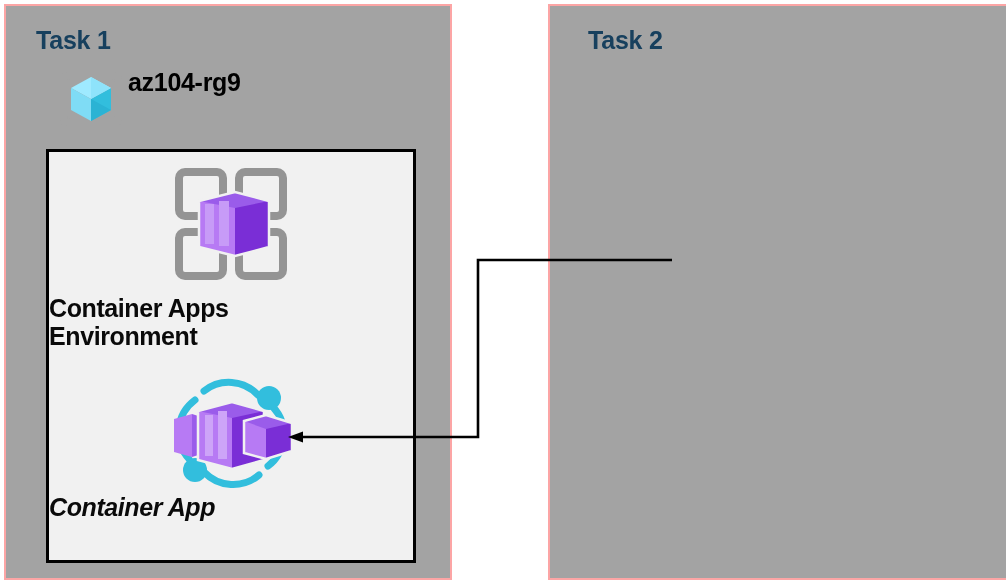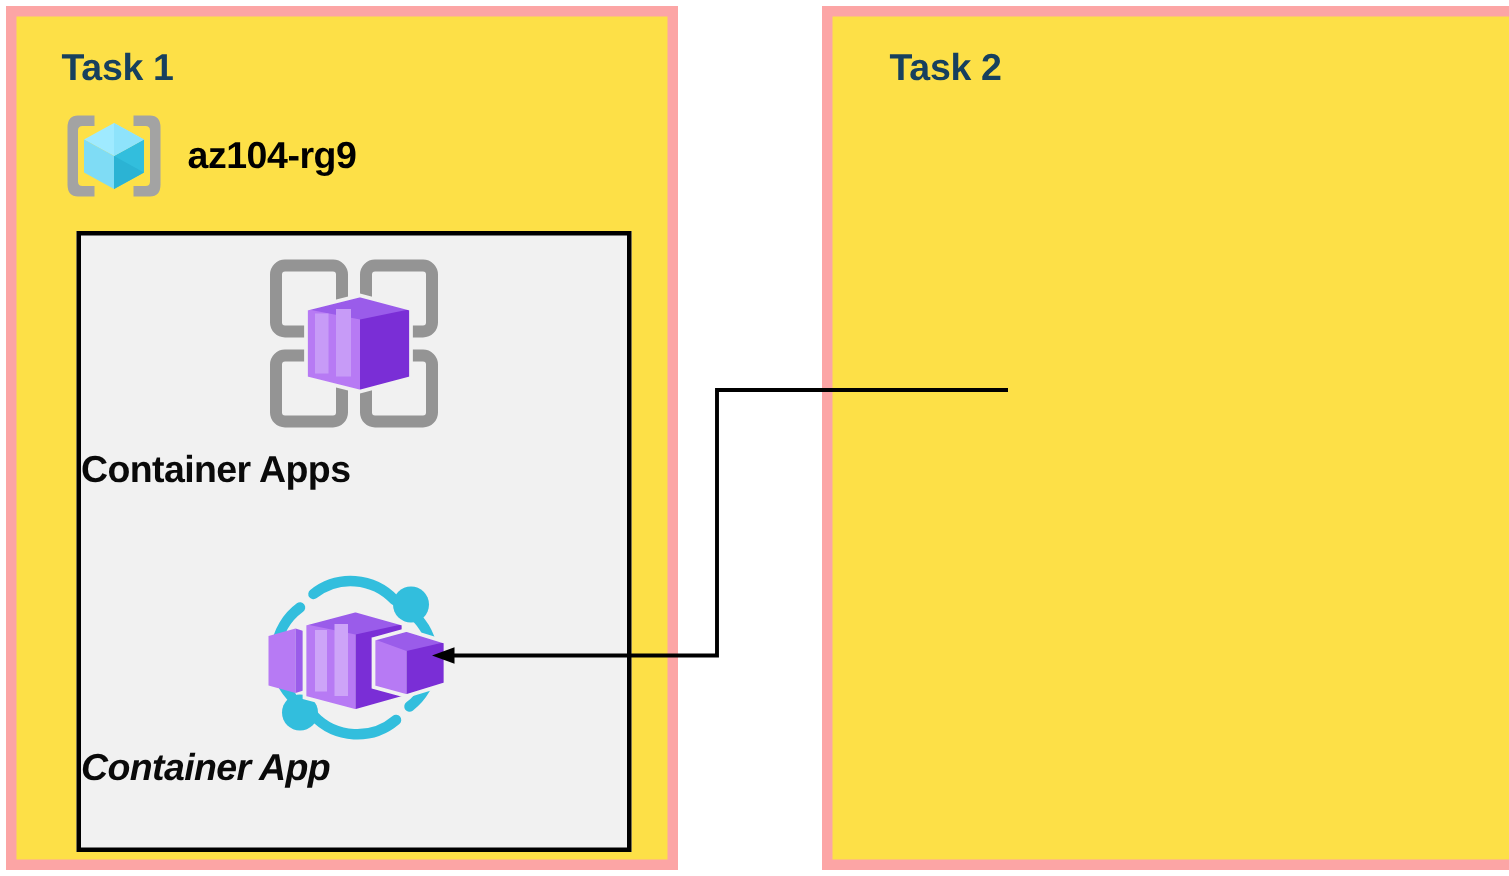--- a/index.html
+++ b/index.html
@@ -25,8 +25,8 @@
   
   .task-panel {
     position: absolute;
-    background: #fde047;
-    border: 7px solid #fca5a5;
+    background: #a3a3a3;
+    border: 2px solid #fca5a5;
     box-sizing: border-box;
   }
   #task1-panel { left: 4px;   top: 4px; width: 448px; height: 576px; }

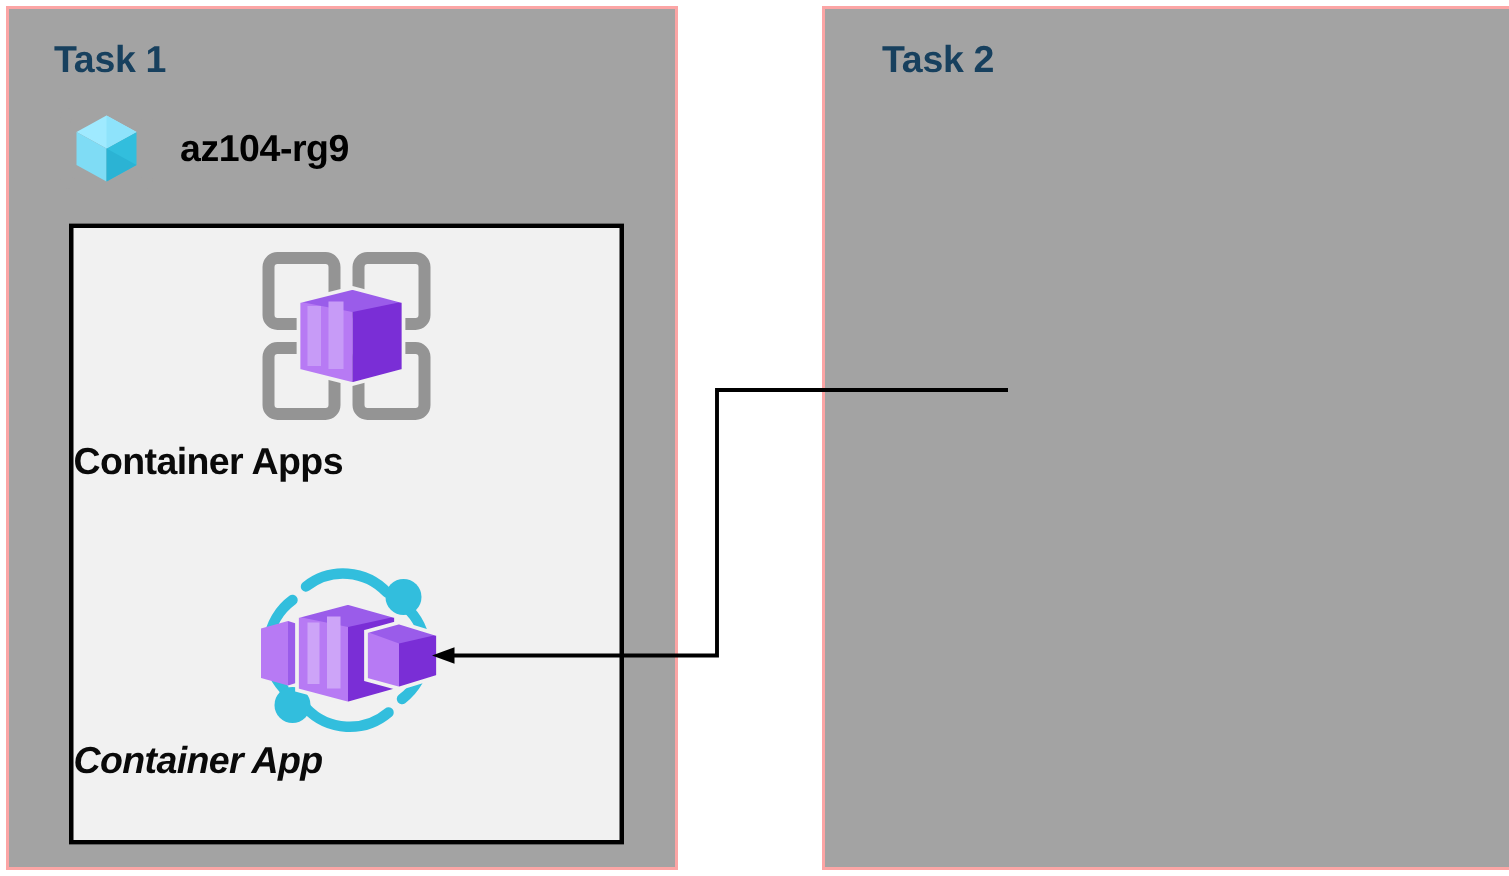--- a/index.html
+++ b/index.html
@@ -46,11 +46,11 @@
   
   #rg-row {
     position: absolute;
-    left: 28px;
+    left: 48px;
     top: 62px;
     display: flex;
-    align-items: center;
-    gap: 12px;
+    align-items: flex-start;
+    gap: 0;
   }
   #rg-label {
     font-size: 25px;

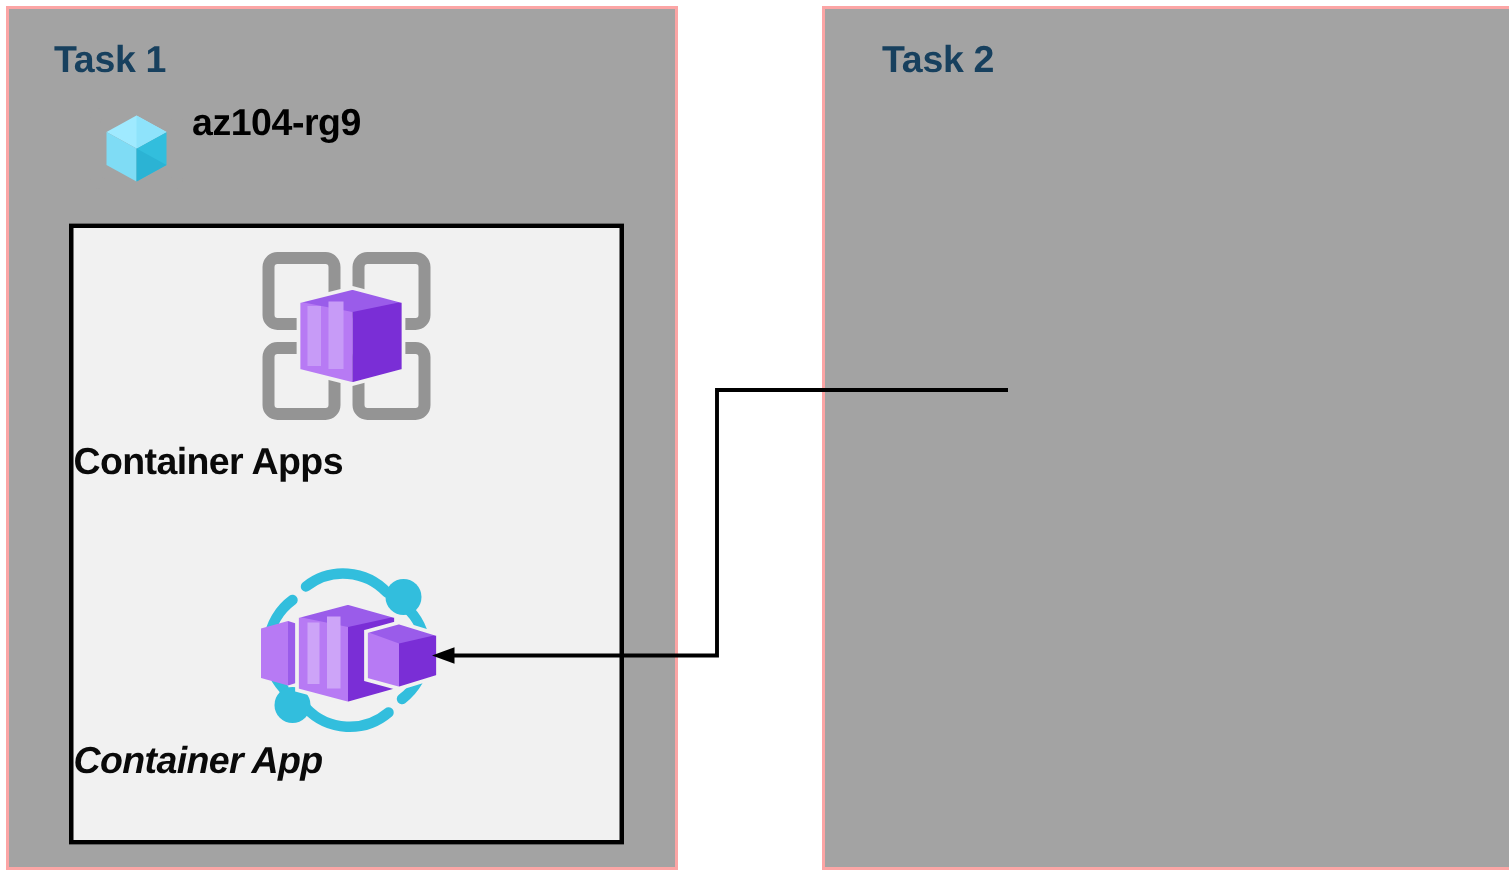--- a/index.html
+++ b/index.html
@@ -157,6 +157,7 @@
         </div>
         <div class="res-label">
           <div>Container Apps</div>
+          <div>Environment</div>
         </div>
       </div>
 

